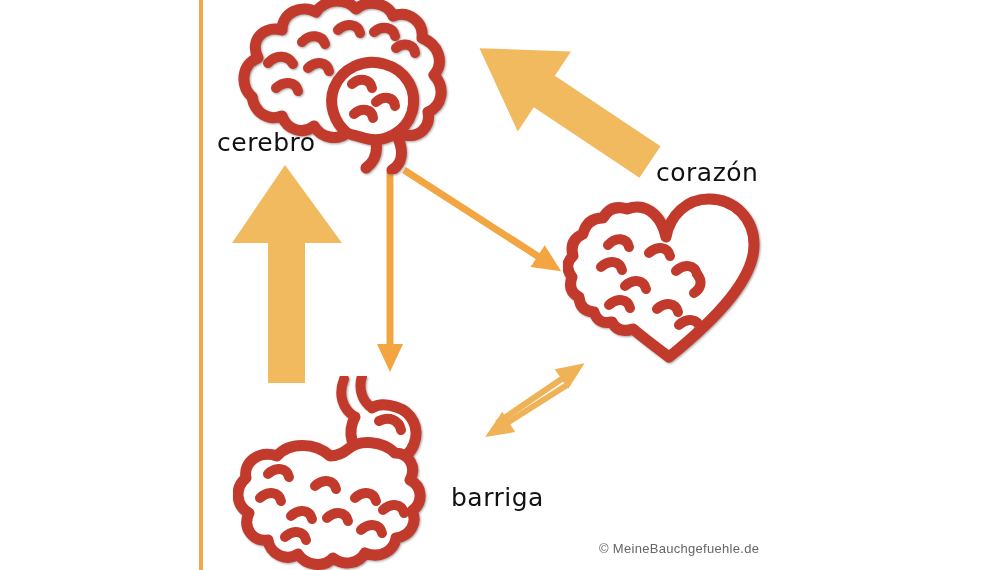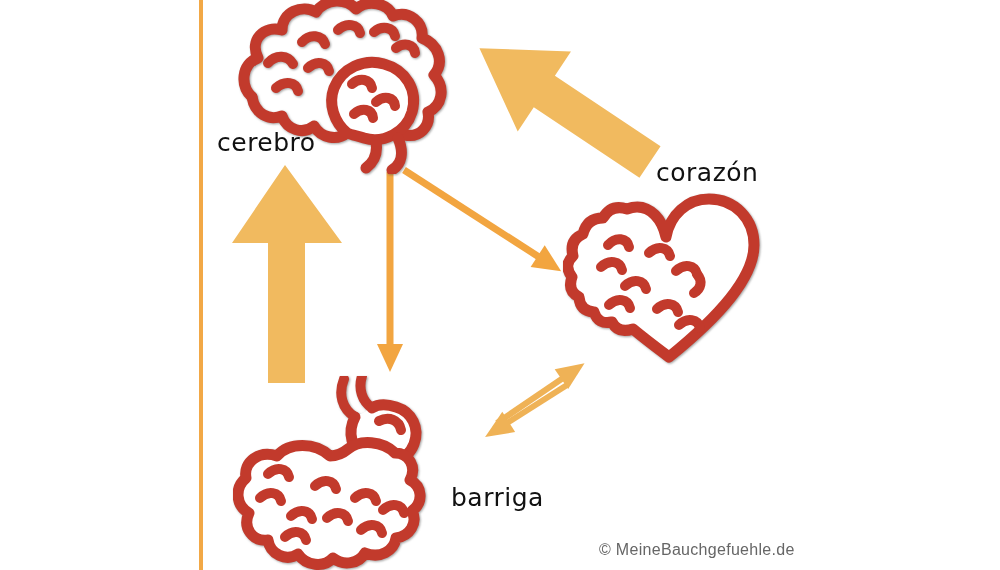--- a/index.html
+++ b/index.html
@@ -15,7 +15,7 @@
     white-space:nowrap;line-height:1.1;
   }
   .watermark{
-    position:absolute;left:599px;top:541px;color:#666666;font-size:16px;
+    position:absolute;left:599px;top:541px;color:#666666;font-size:13px;
     font-family:"Liberation Sans", sans-serif;letter-spacing:0.3px;white-space:nowrap;
   }
   .organ{position:absolute;filter:drop-shadow(1.2px 1.4px 0.8px rgba(70,70,70,0.5));}

